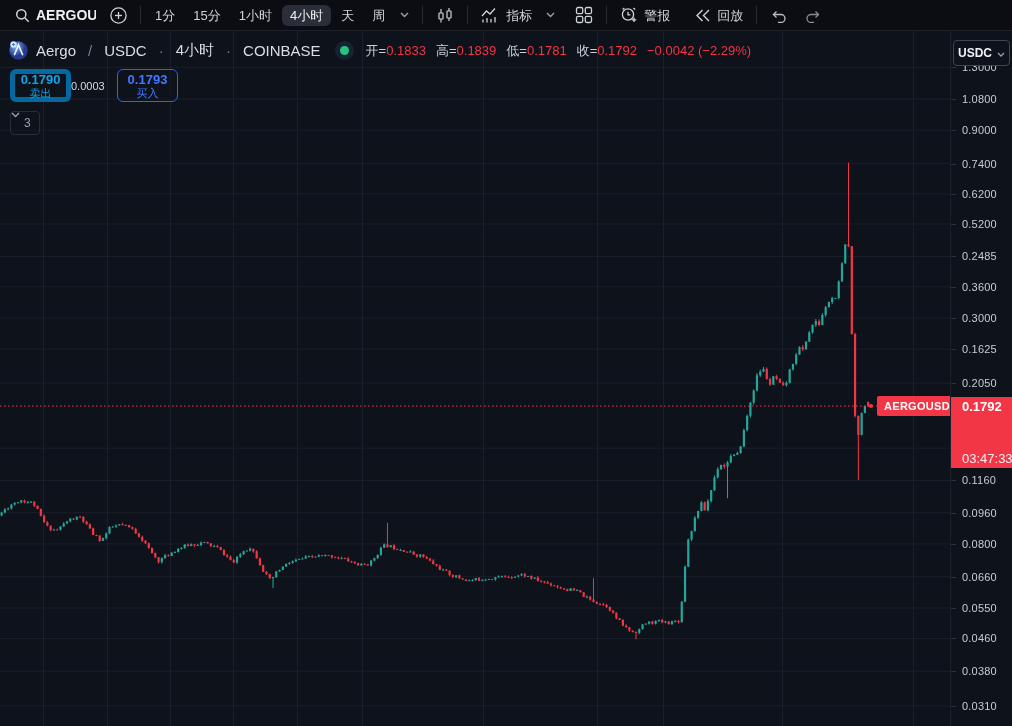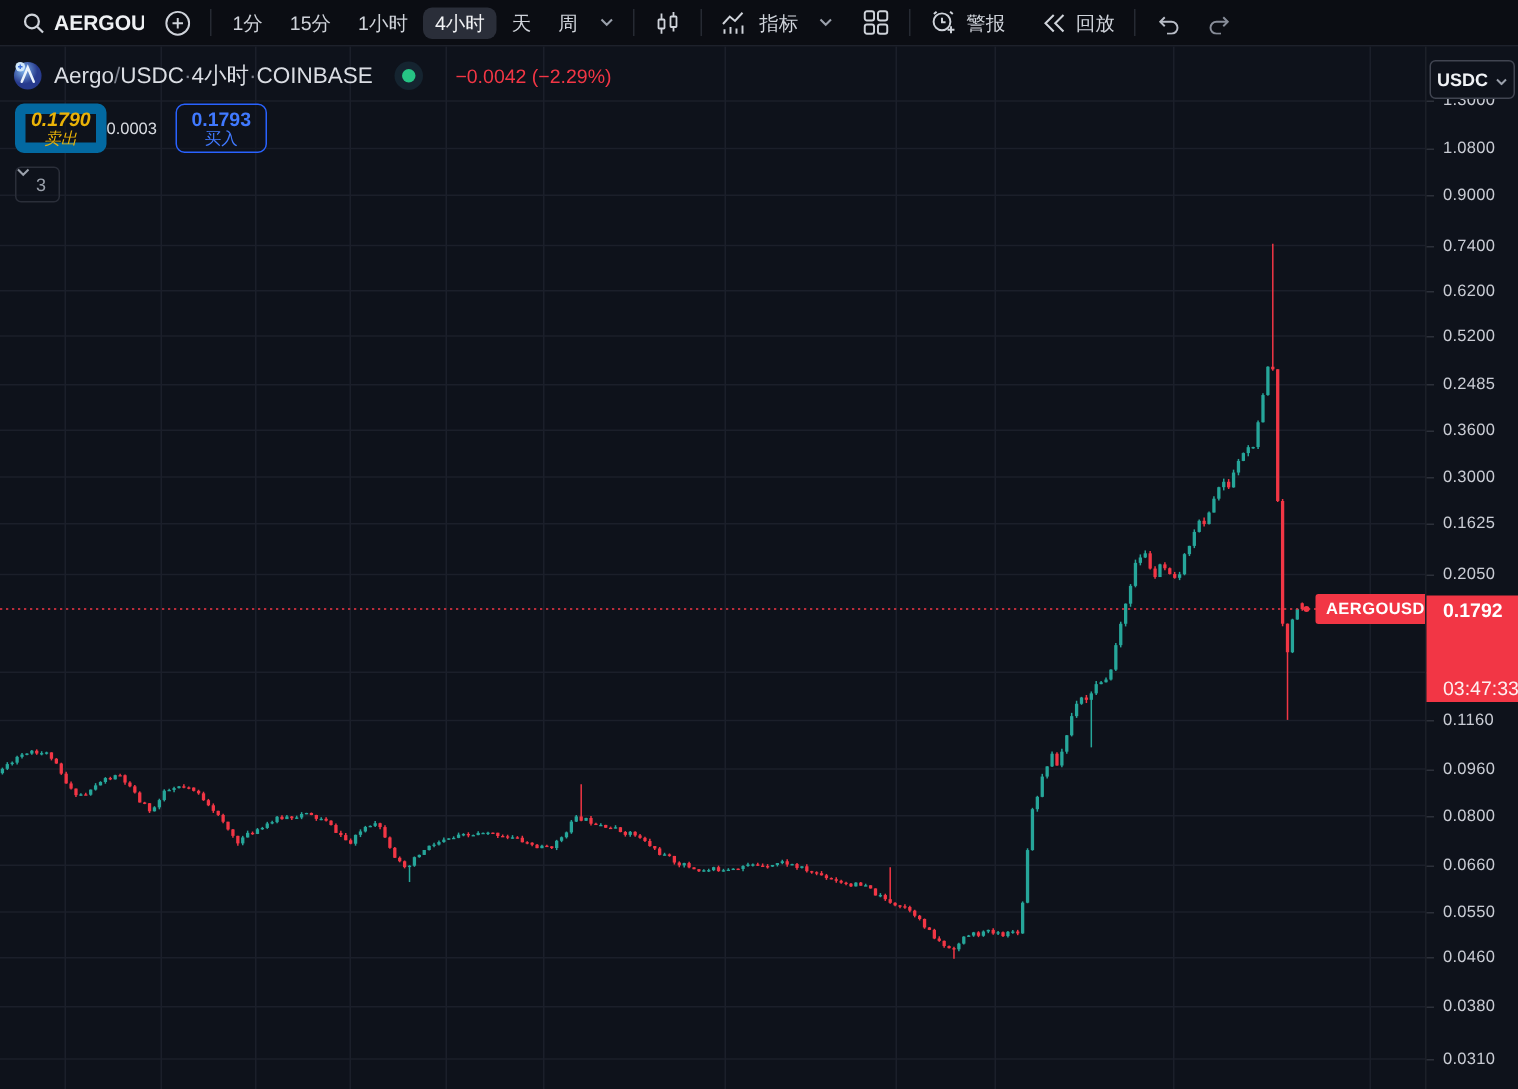--- a/index.html
+++ b/index.html
@@ -23,7 +23,7 @@
   
   .legend{position:absolute;left:8px;top:10px;display:flex;align-items:center;z-index:4;white-space:nowrap;}
   .logo{width:21px;height:21px;margin-right:7px;flex:0 0 auto;}
-  .ltitle{display:inline-flex;gap:0;font-size:15px;color:#dadde3;align-items:center;}
+  .ltitle{display:inline-flex;gap:12px;font-size:15px;color:#dadde3;align-items:center;}
   .ltitle .dim{color:#7a7f8b;}
   .mkt{width:19px;height:19px;border-radius:50%;background:#152430;display:flex;align-items:center;
        justify-content:center;margin:0 12px 0 14px;cursor:pointer;}

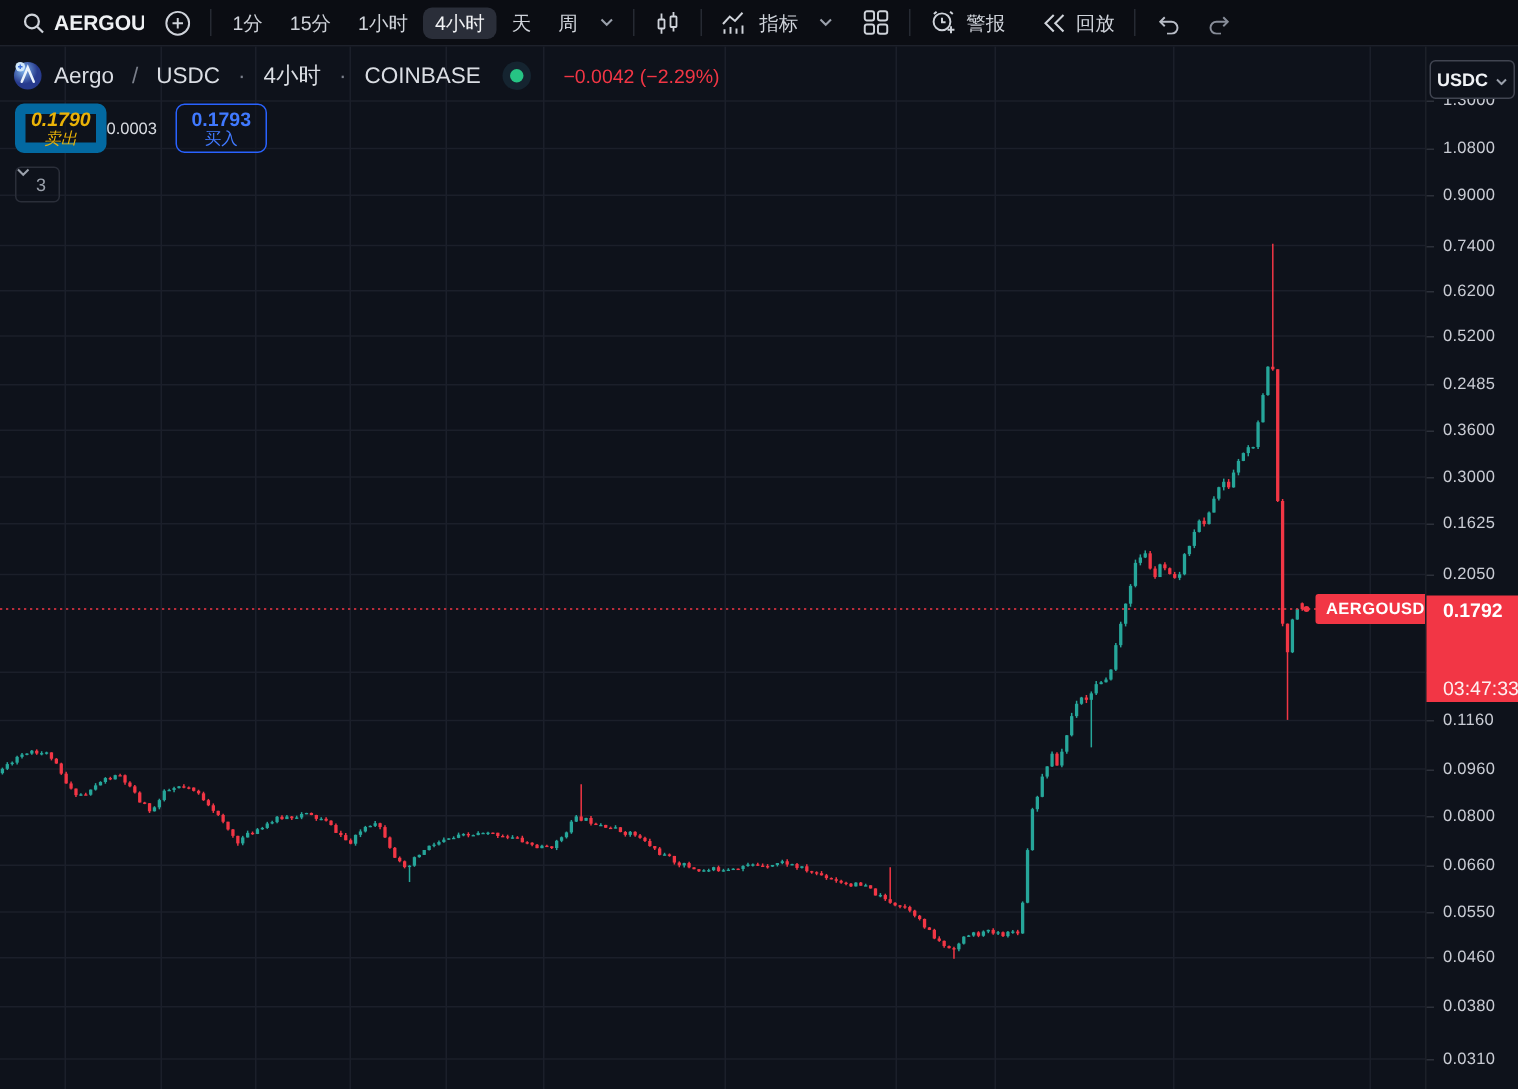--- a/index.html
+++ b/index.html
@@ -778,6 +778,12 @@
       <span class="mkt">
           <i></i>
         </span>
+      <span class="ohlc">
+          <span><span class="lab">开=</span><span class="val">0.1833</span></span>
+          <span><span class="lab">高=</span><span class="val">0.1839</span></span>
+          <span><span class="lab">低=</span><span class="val">0.1781</span></span>
+          <span><span class="lab">收=</span><span class="val">0.1792</span></span>
+        </span>
       <span class="chg">−0.0042 (−2.29%)</span>
     </div>
 

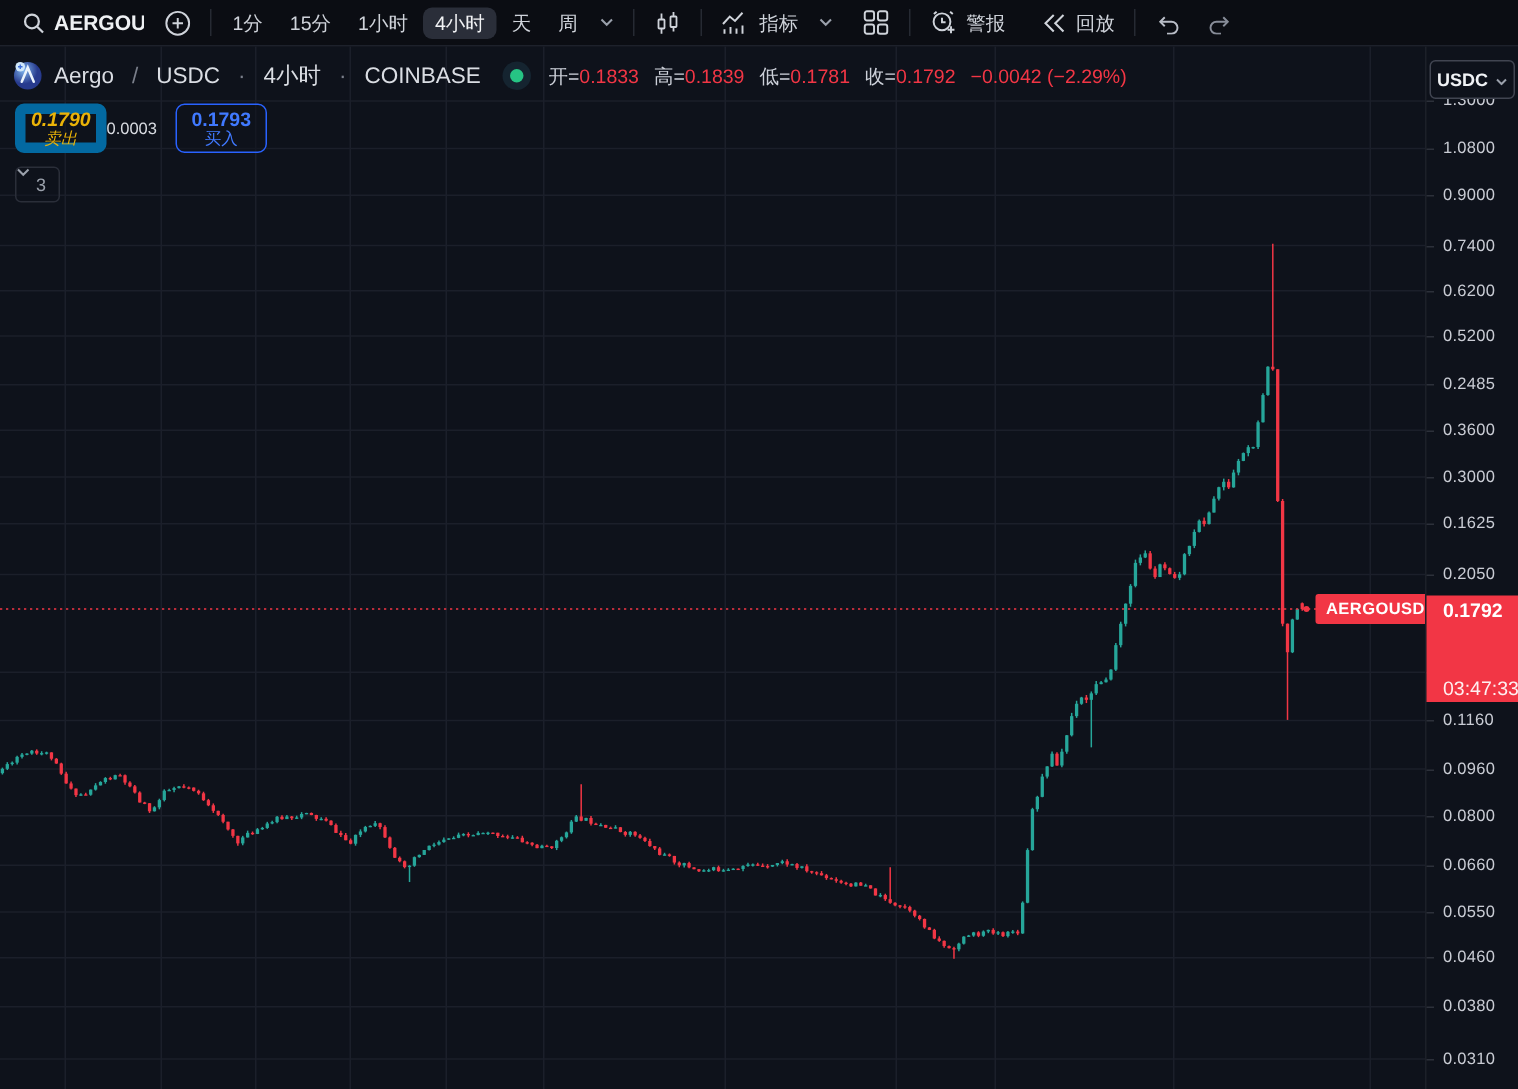--- a/index.html
+++ b/index.html
@@ -36,7 +36,7 @@
   .traderow{position:absolute;left:10px;top:39px;z-index:4;display:flex;align-items:center;}
   .obtn{width:61px;height:33px;border-radius:6px;background:rgba(14,18,27,.55);display:flex;
         flex-direction:column;align-items:center;justify-content:center;cursor:pointer;font-family:inherit;}
-  .sell{border:7px solid #0369a1;color:#eab308;font-style:italic;}
+  .sell{border:5px solid #0369a1;color:#0ea5e9;}
   .buy{border:1px solid #2962ff;color:#4079ff;}
   .obtn .p{font-size:13px;font-weight:bold;line-height:15px;}
   .obtn .l{font-size:11px;line-height:13px;}

